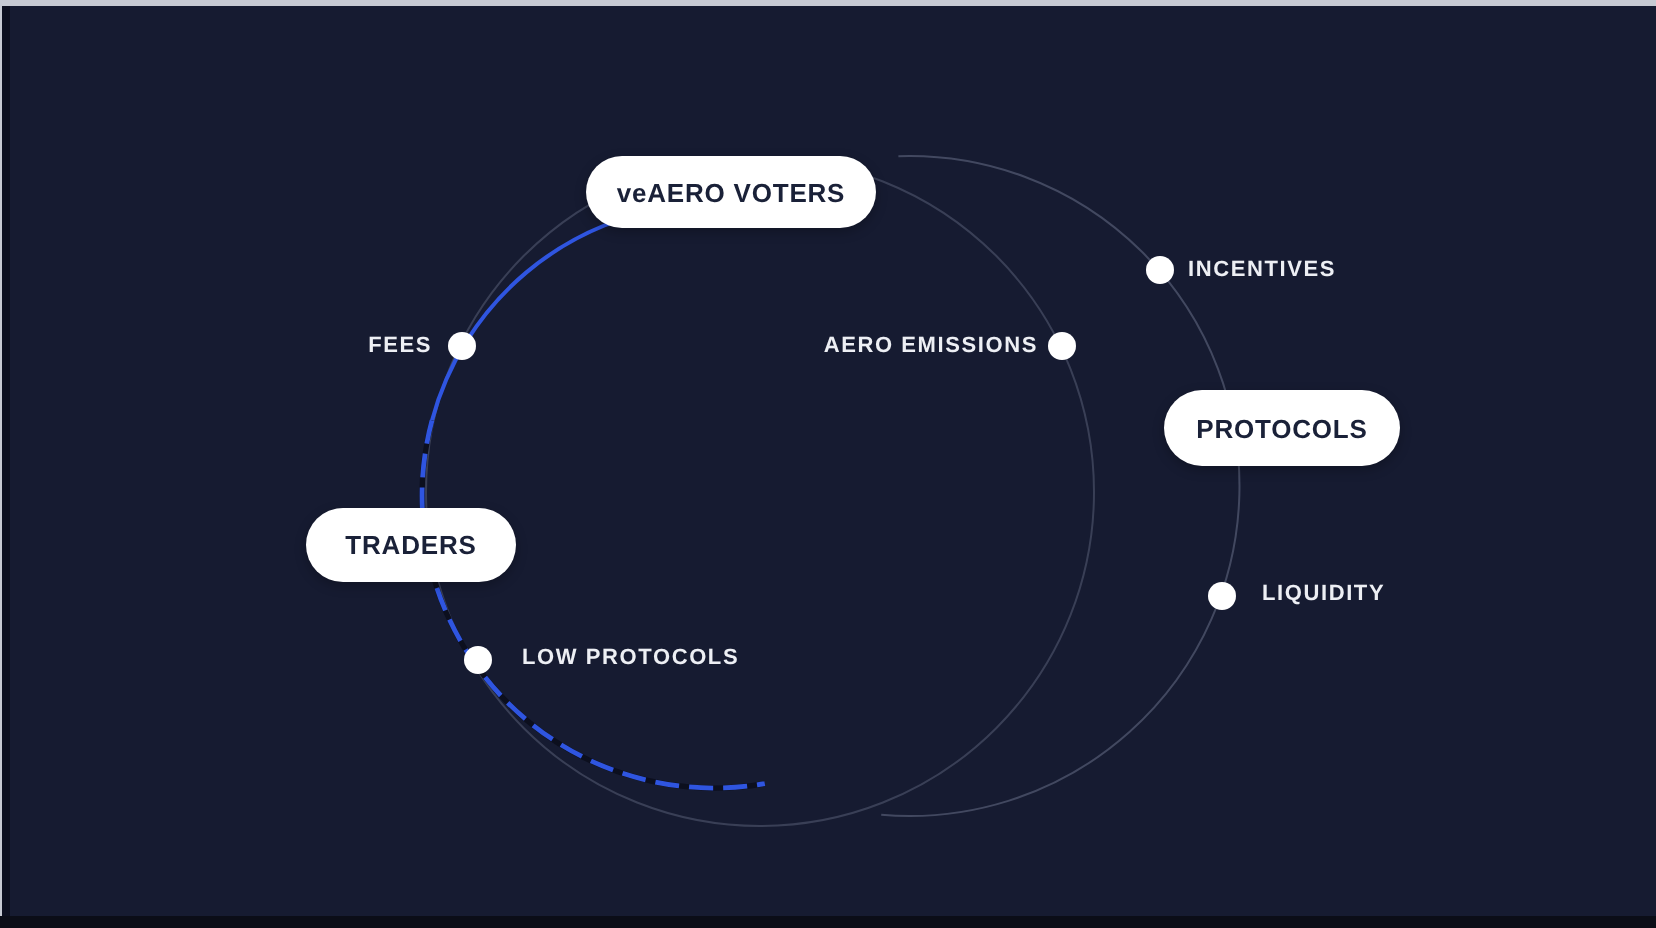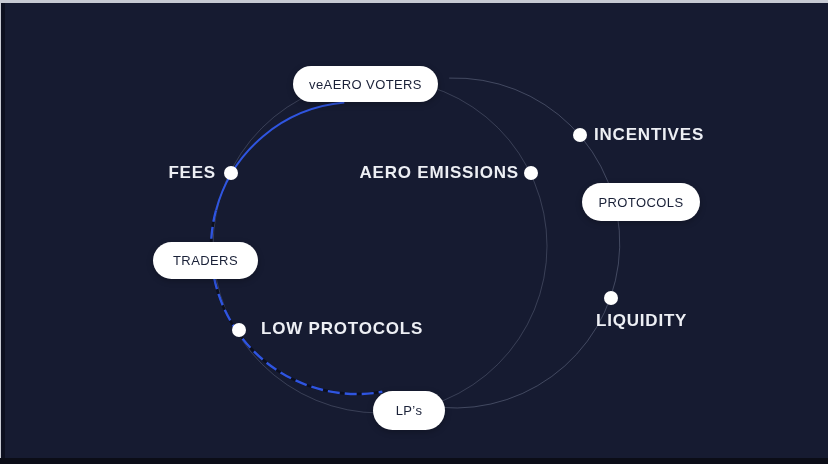--- a/index.html
+++ b/index.html
@@ -20,9 +20,10 @@
     border-radius:22px;
     display:flex;align-items:center;justify-content:center;
     color:#1a2138;
-    font-size:13px;font-weight:normal;letter-spacing:.4px;
+    font-size:13px;font-weight:bold;letter-spacing:.4px;
     box-shadow:0 2px 6px rgba(0,0,0,0.25);
     white-space:nowrap;
+    margin-top:12px;
   }
   .dot{
     position:absolute;width:14px;height:14px;border-radius:50%;

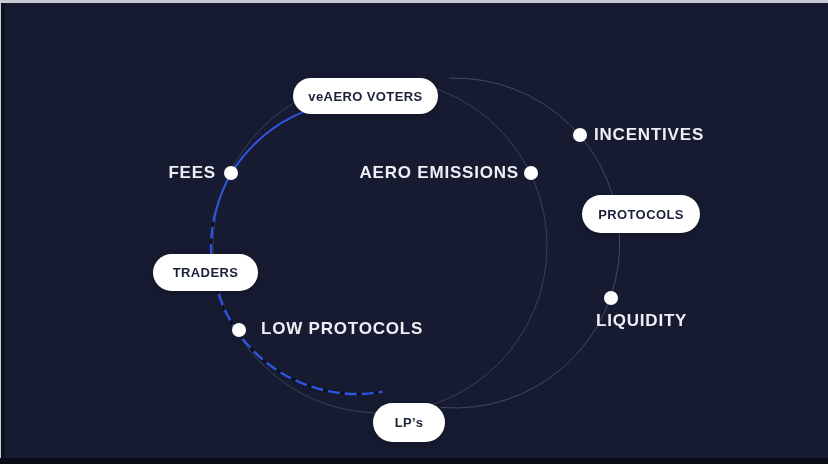--- a/index.html
+++ b/index.html
@@ -32,7 +32,7 @@
   .sat-label{
     position:absolute;
     color:#edeff4;
-    font-size:17px;font-weight:bold;letter-spacing:.8px;
+    font-size:11px;font-weight:bold;letter-spacing:.8px;
     white-space:nowrap;
     transform:translateY(-50%);
   }

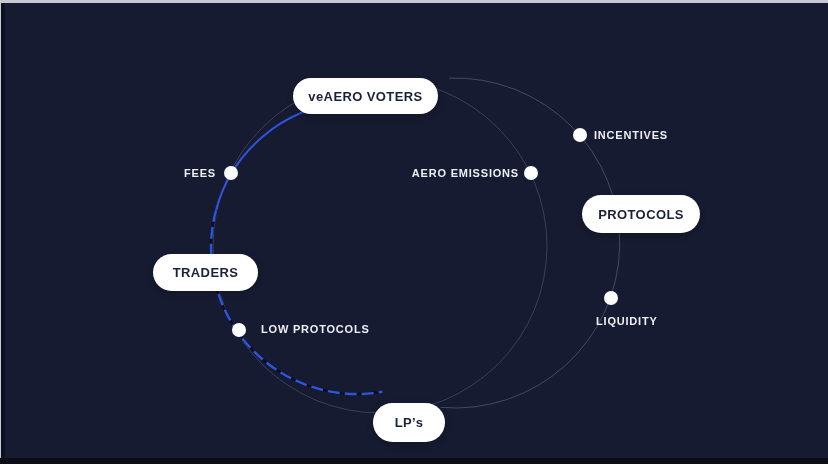--- a/index.html
+++ b/index.html
@@ -80,7 +80,7 @@
   <span class="sat-label" style="right:309px;top:173px;text-align:center;">AERO EMISSIONS</span>
 
   <span class="dot" style="left:604px;top:291px;"></span>
-  <span class="sat-label" style="left:596px;top:297px;margin-top:24px;">LIQUIDITY</span>
+  <span class="sat-label" style="left:631px;top:297px;">LIQUIDITY</span>
 
   <span class="dot" style="left:232px;top:323px;"></span>
   <span class="sat-label" style="left:261px;top:329px;">LOW PROTOCOLS</span>

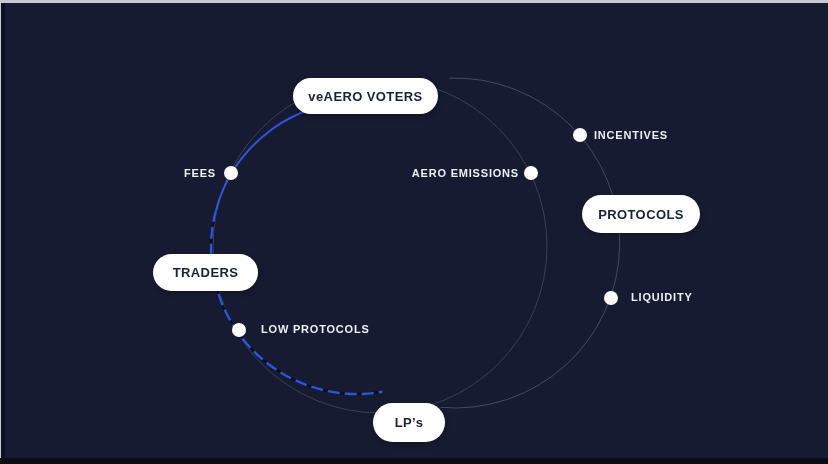--- a/index.html
+++ b/index.html
@@ -66,9 +66,6 @@
     <span>TRADERS</span>
   </div>
 
-  <div class="pill" style="left:373px;top:391px;width:72px;height:39px;">
-    <span>LP’s</span>
-  </div>
 
   <span class="dot" style="left:224px;top:166px;"></span>
   <span class="sat-label" style="right:612px;top:173px;text-align:left;">FEES</span>

